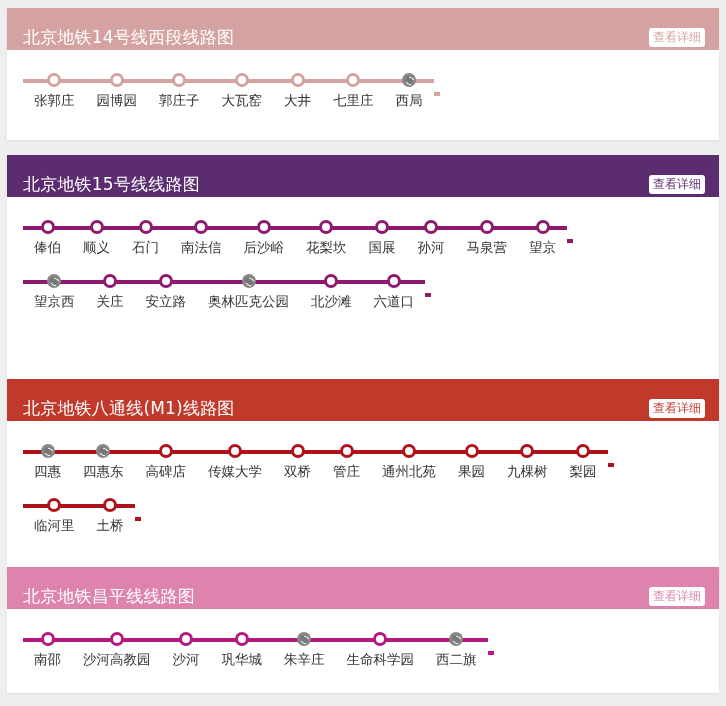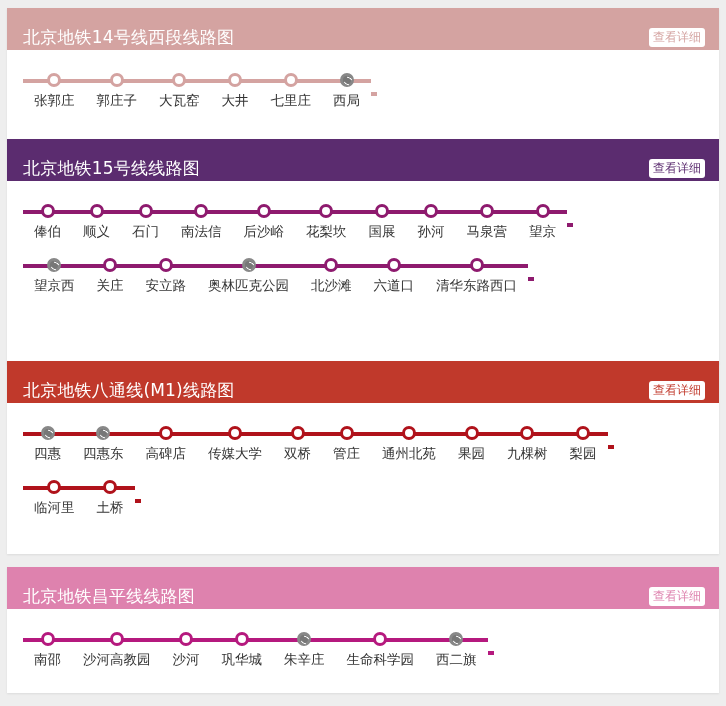--- a/index.html
+++ b/index.html
@@ -54,6 +54,11 @@
           <div class="station">
             <div class="track" style="background: rgb(212, 163, 161);"></div>
             <div class="dot" style="border-color: rgb(212, 163, 161);"></div>
+            <div class="label">园博园</div>
+          </div>
+          <div class="station">
+            <div class="track" style="background: rgb(212, 163, 161);"></div>
+            <div class="dot" style="border-color: rgb(212, 163, 161);"></div>
             <div class="label">郭庄子</div>
           </div>
           <div class="station">

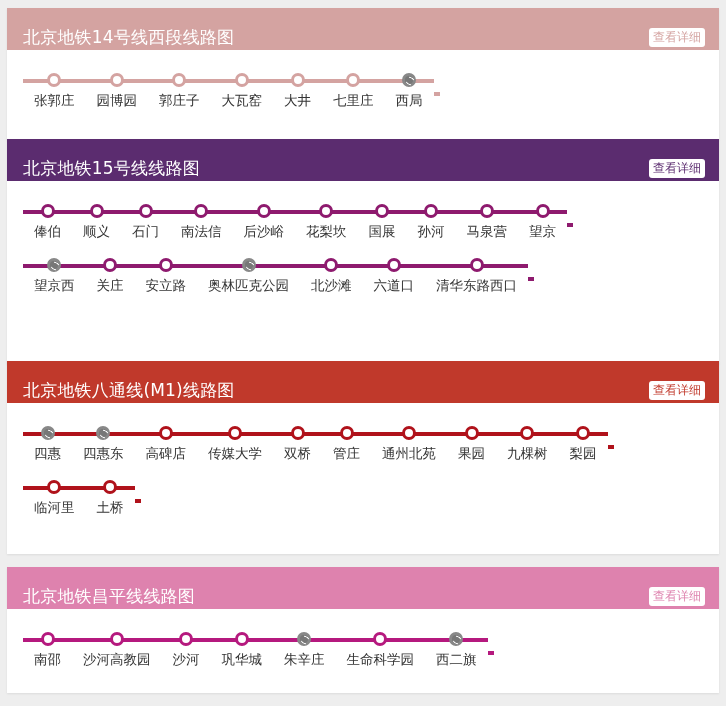--- a/index.html
+++ b/index.html
@@ -85,7 +85,7 @@
         </div>
       </div>
     </div>
-    <div class="card" style="top: 139px; height: 225px;">
+    <div class="card" style="top: 155px; height: 225px;">
       <div class="card-header" style="background: rgb(91, 44, 111);">
         <div class="card-title">北京地铁15号线线路图</div>
         <button class="detail-btn" style="color: rgb(91, 44, 111);">查看详细</button>

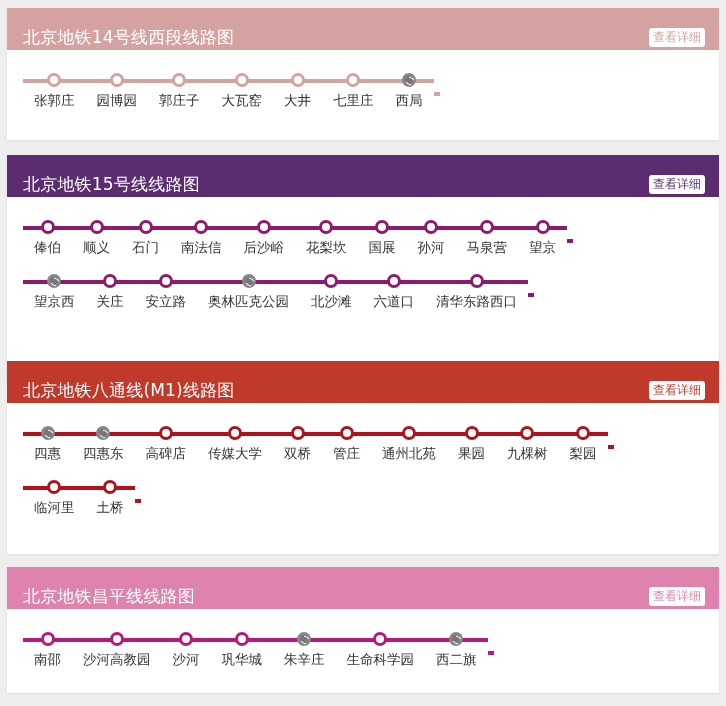--- a/index.html
+++ b/index.html
@@ -175,11 +175,6 @@
             <div class="dot" style="border-color: rgb(142, 26, 110);"></div>
             <div class="label">六道口</div>
           </div>
-          <div class="station">
-            <div class="track" style="background: rgb(142, 26, 110);"></div>
-            <div class="dot" style="border-color: rgb(142, 26, 110);"></div>
-            <div class="label">清华东路西口</div>
-          </div>
           <div class="end-cap" style="background: rgb(142, 26, 110);"></div>
         </div>
       </div>

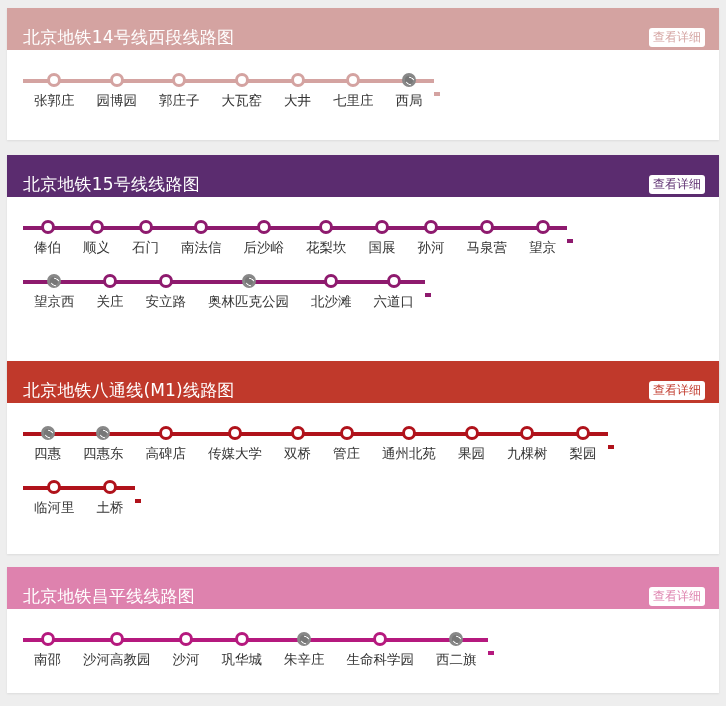--- a/index.html
+++ b/index.html
@@ -179,7 +179,7 @@
         </div>
       </div>
     </div>
-    <div class="card" style="top: 361px; height: 193px;">
+    <div class="card" style="top: 379px; height: 193px;">
       <div class="card-header" style="background: rgb(192, 57, 43);">
         <div class="card-title">北京地铁八通线(M1)线路图</div>
         <button class="detail-btn" style="color: rgb(192, 57, 43);">查看详细</button>

